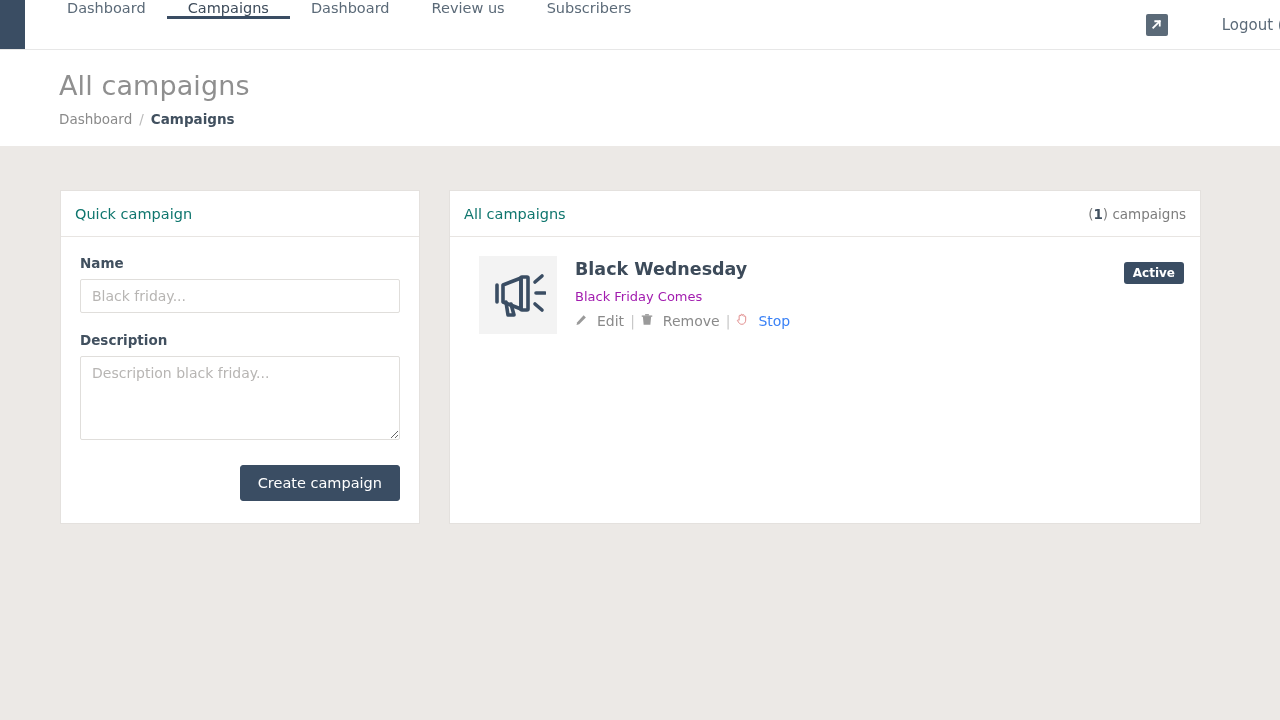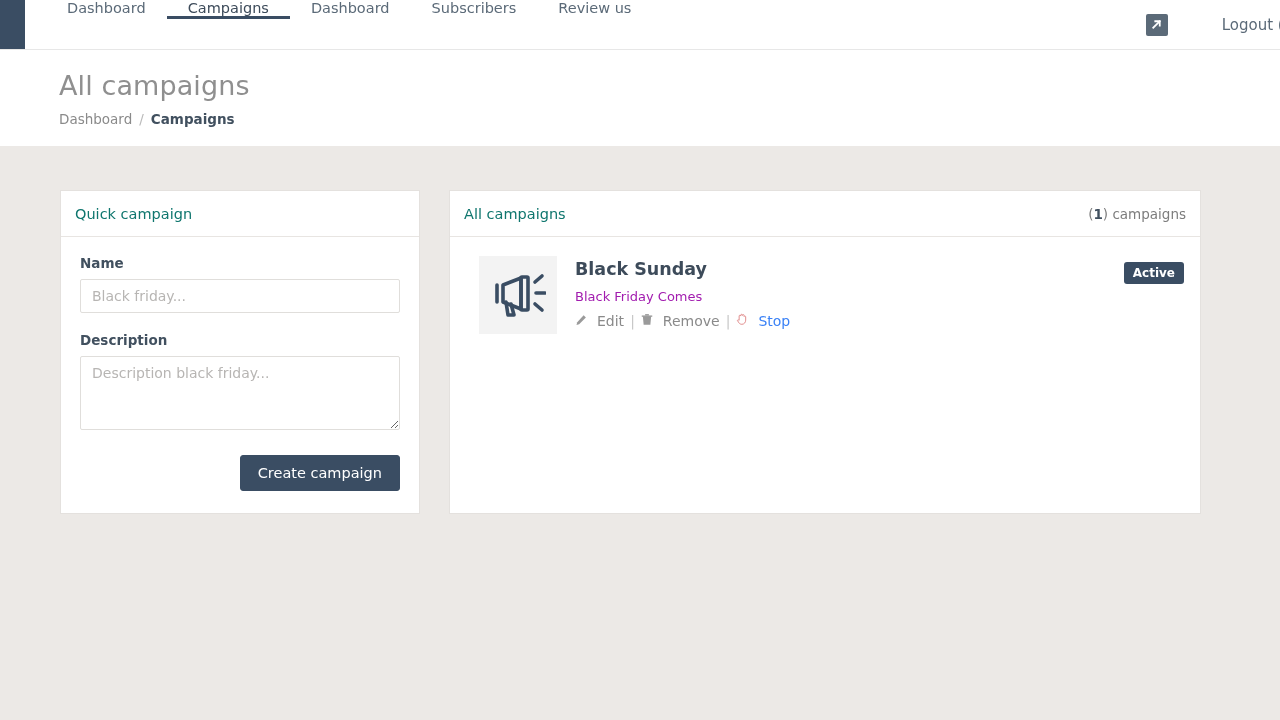--- a/index.html
+++ b/index.html
@@ -252,10 +252,10 @@
         <a class="nav-link">Dashboard</a>
       </li>
     <li>
+        <a class="nav-link">Review us</a>
+      </li>
+    <li>
         <a class="nav-link">Subscribers</a>
-      </li>
-    <li>
-        <a class="nav-link">Review us</a>
       </li>
   </ul>
 

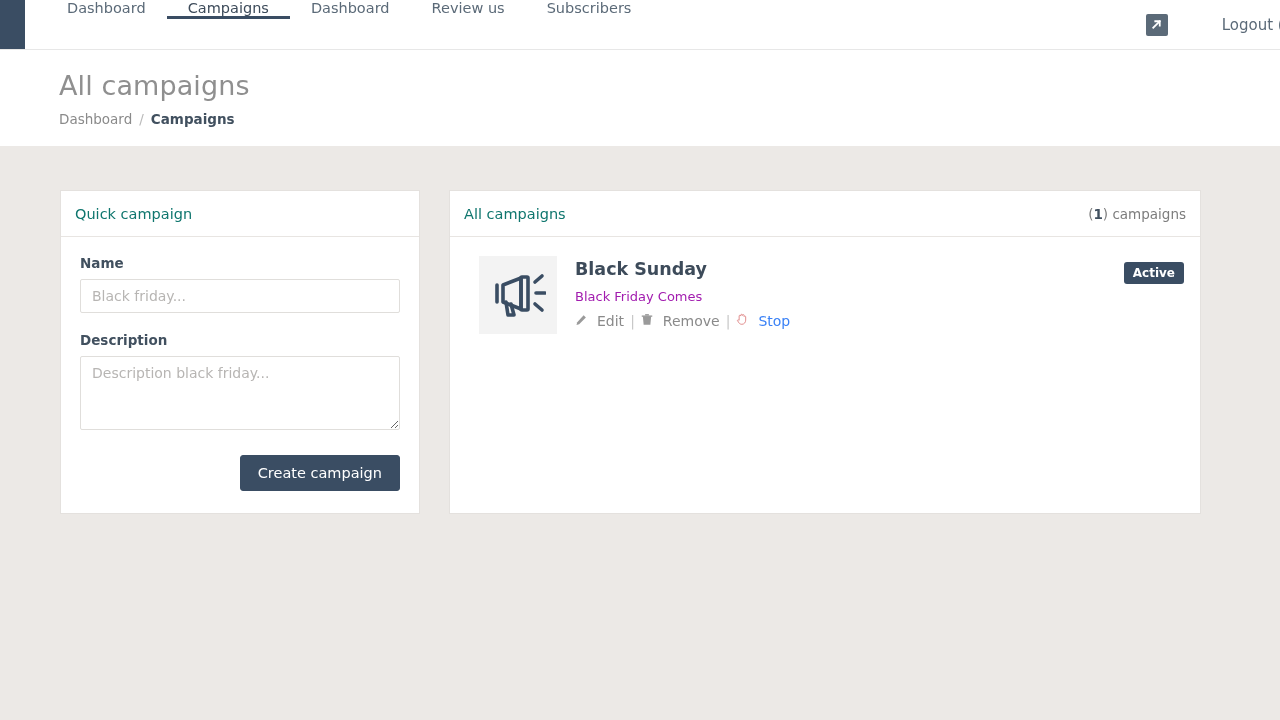--- a/index.html
+++ b/index.html
@@ -322,7 +322,7 @@
       </div>
 
       <div class="campaign-info">
-        <h3 class="campaign-name">Black Sunday</h3>
+        <h3 class="campaign-name">Black Wednesday</h3>
         <p class="campaign-desc">Black Friday Comes</p>
         <div class="campaign-actions">
           <a class="act">

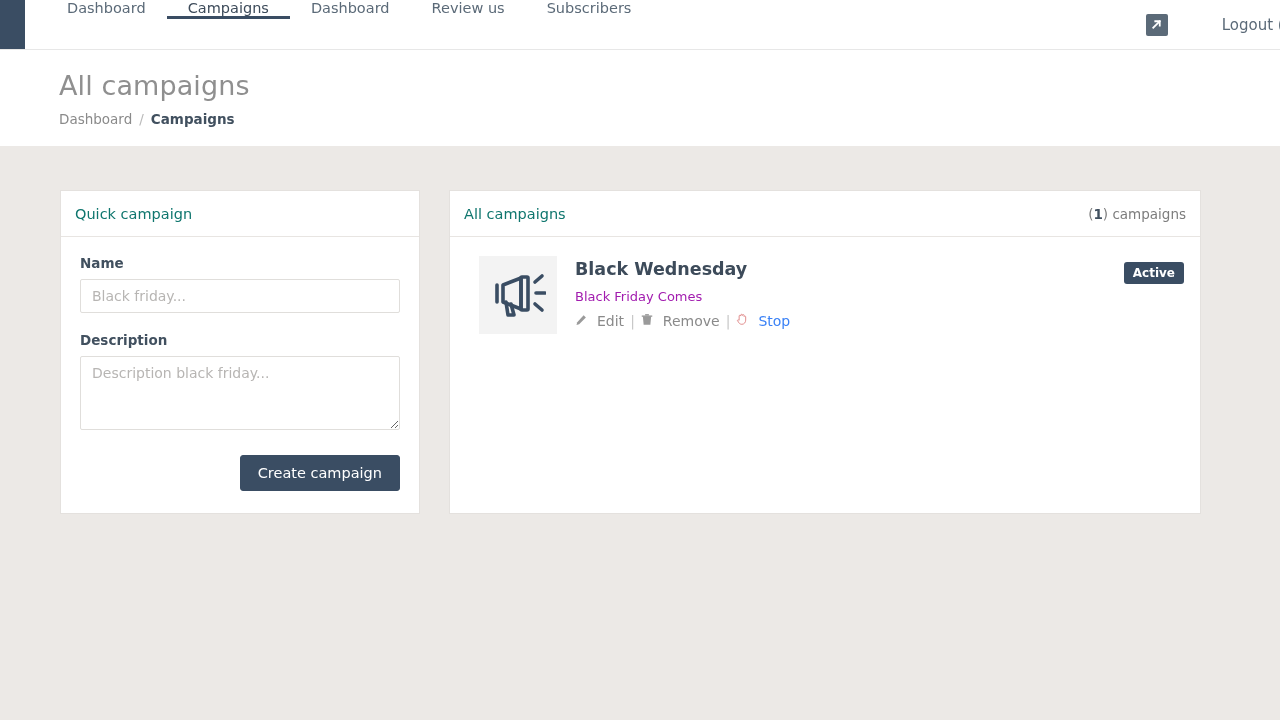--- a/index.html
+++ b/index.html
@@ -159,7 +159,7 @@
   .text-input { height: 34px; }
   .text-input::placeholder, .textarea-input::placeholder { color: #b7b5b3; }
   .textarea-input {
-    height: 74px;
+    height: 84px;
     resize: vertical;
     margin-bottom: 0;
   }

